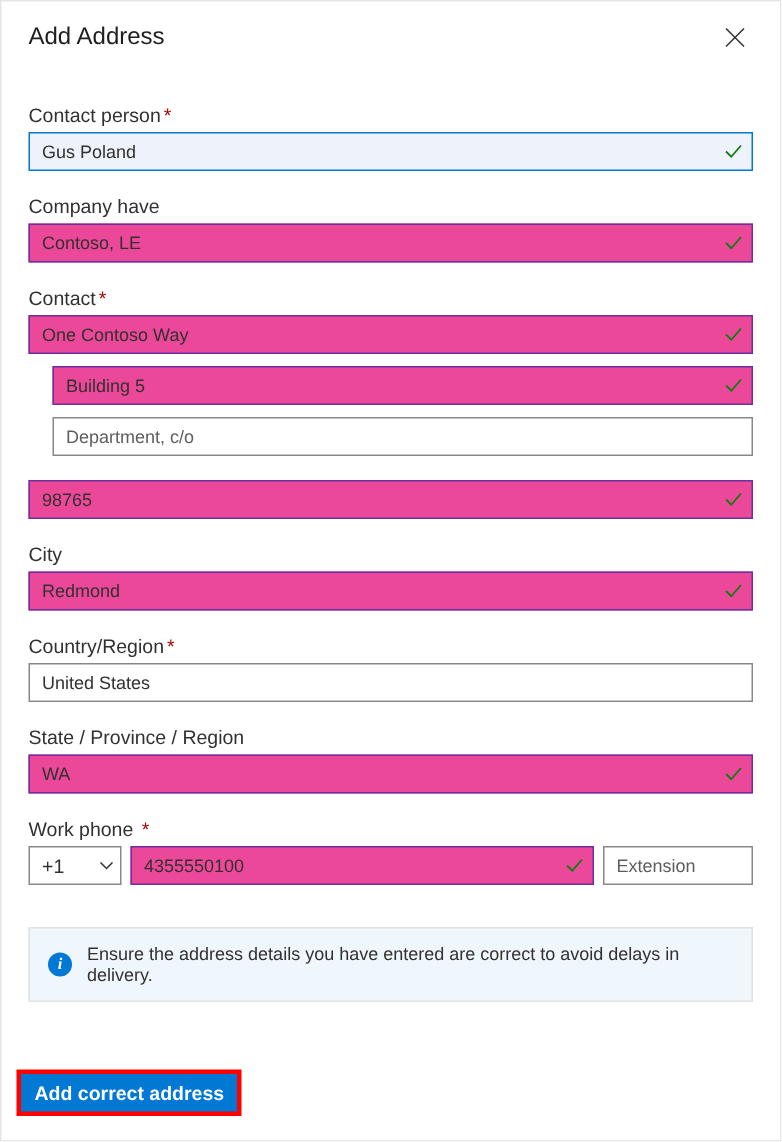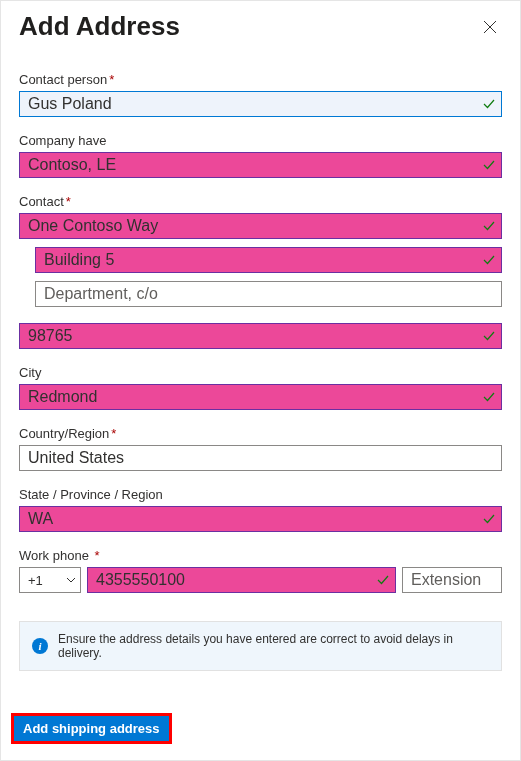--- a/index.html
+++ b/index.html
@@ -25,8 +25,8 @@
     padding: 10px 16px 10px 18px;
   }
   .panel-title {
-    font-size: 26px;
-    font-weight: 700;
+    font-size: 16px;
+    font-weight: 400;
     color: #201f1e;
   }
   .close-btn {

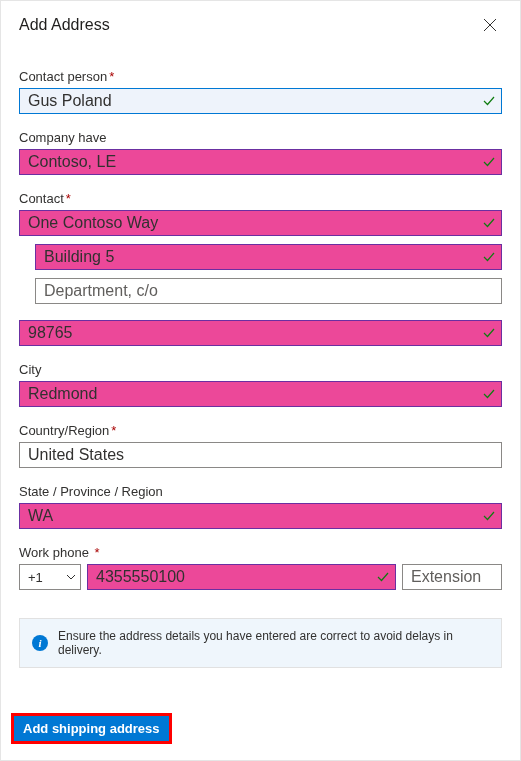--- a/index.html
+++ b/index.html
@@ -61,7 +61,7 @@
     width: 100%;
     height: 26px;
     padding: 2px 28px 2px 8px;
-    font-size: 16px;
+    font-size: 12px;
     font-family: inherit;
     color: #323130;
     border: 1px solid #8a8886;

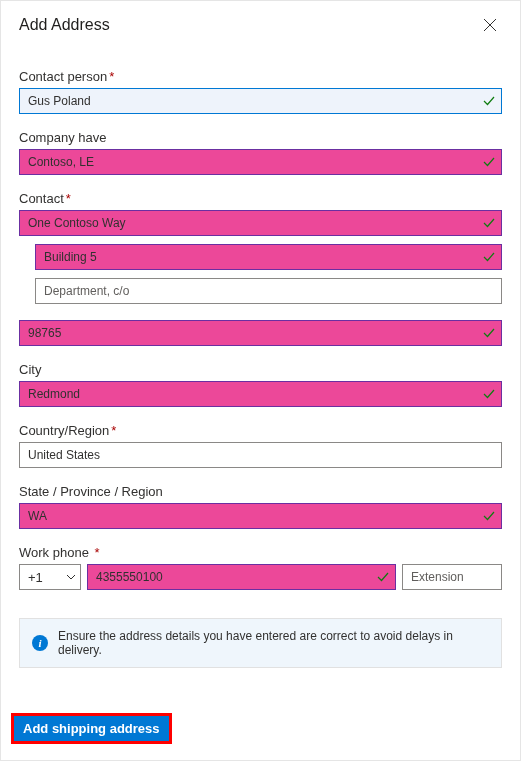--- a/index.html
+++ b/index.html
@@ -296,7 +296,7 @@
   </div>
 
   <div class="panel-footer">
-    <button class="primary-btn">Add shipping address</button>
+    <button class="primary-btn">Add correct address</button>
   </div>
 
 </div>

